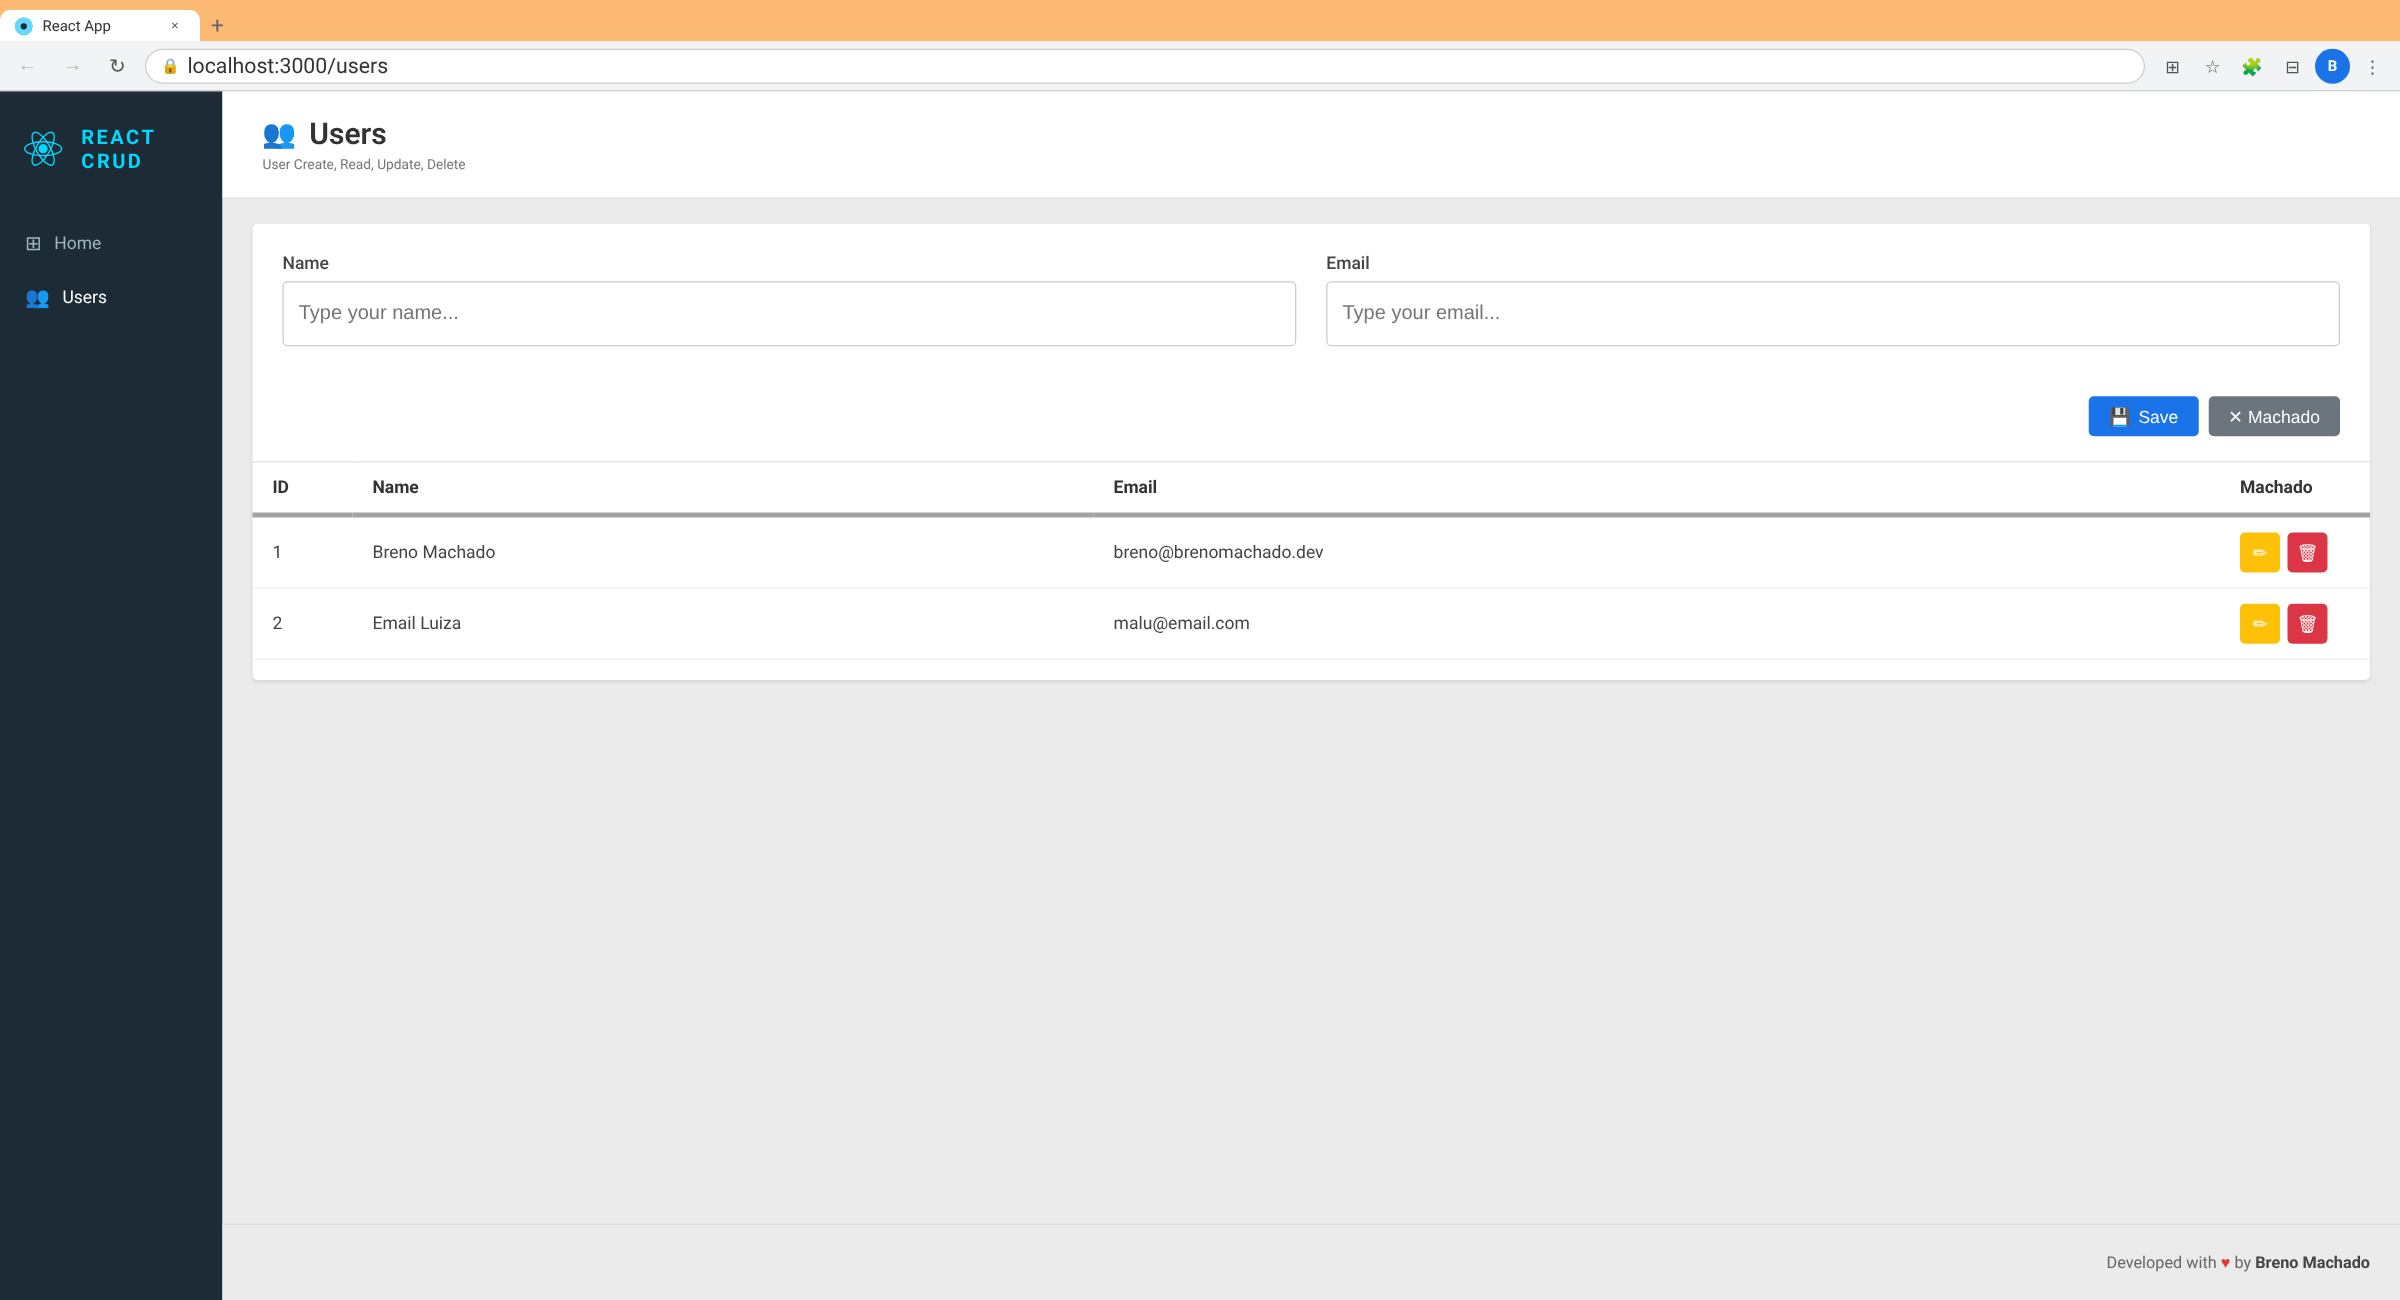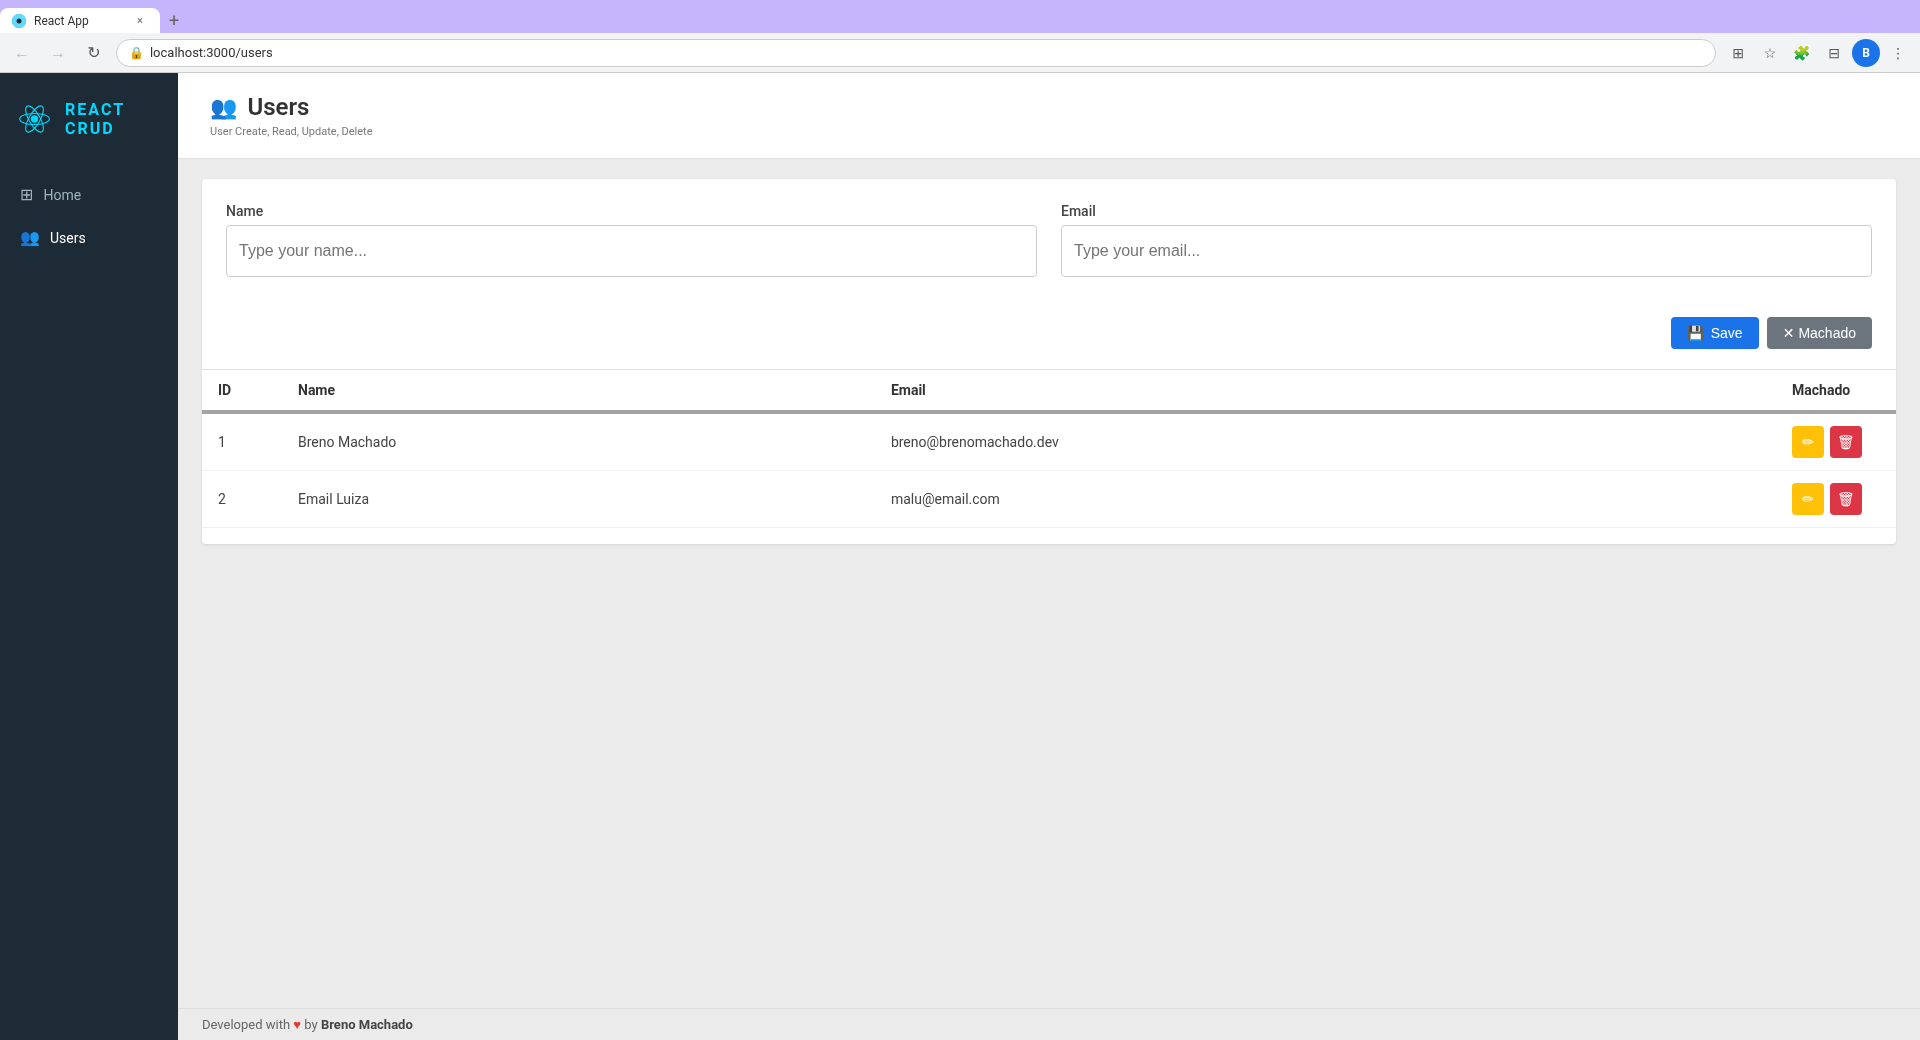--- a/index.html
+++ b/index.html
@@ -7,7 +7,7 @@
 
     
     .browser-chrome { background: #dee1e6; flex-shrink: 0; }
-    .tab-bar { display: flex; align-items: flex-end; padding: 8px 0 0 0; background: #c4b5fd; height: 33px; }
+    .tab-bar { display: flex; align-items: flex-end; padding: 8px 0 0 0; background: #fdba74; height: 33px; }
     .tab { display: flex; align-items: center; background: #ffffff; border-radius: 8px 8px 0 0; padding: 0 12px; height: 25px; min-width: 160px; max-width: 248px; font-size: 12px; color: #333; gap: 8px; }
     .tab-favicon { width: 14px; height: 14px; background: #1ba1e2; border-radius: 50%; flex-shrink: 0; }
     .tab-title { flex: 1; overflow: hidden; text-overflow: ellipsis; white-space: nowrap; }

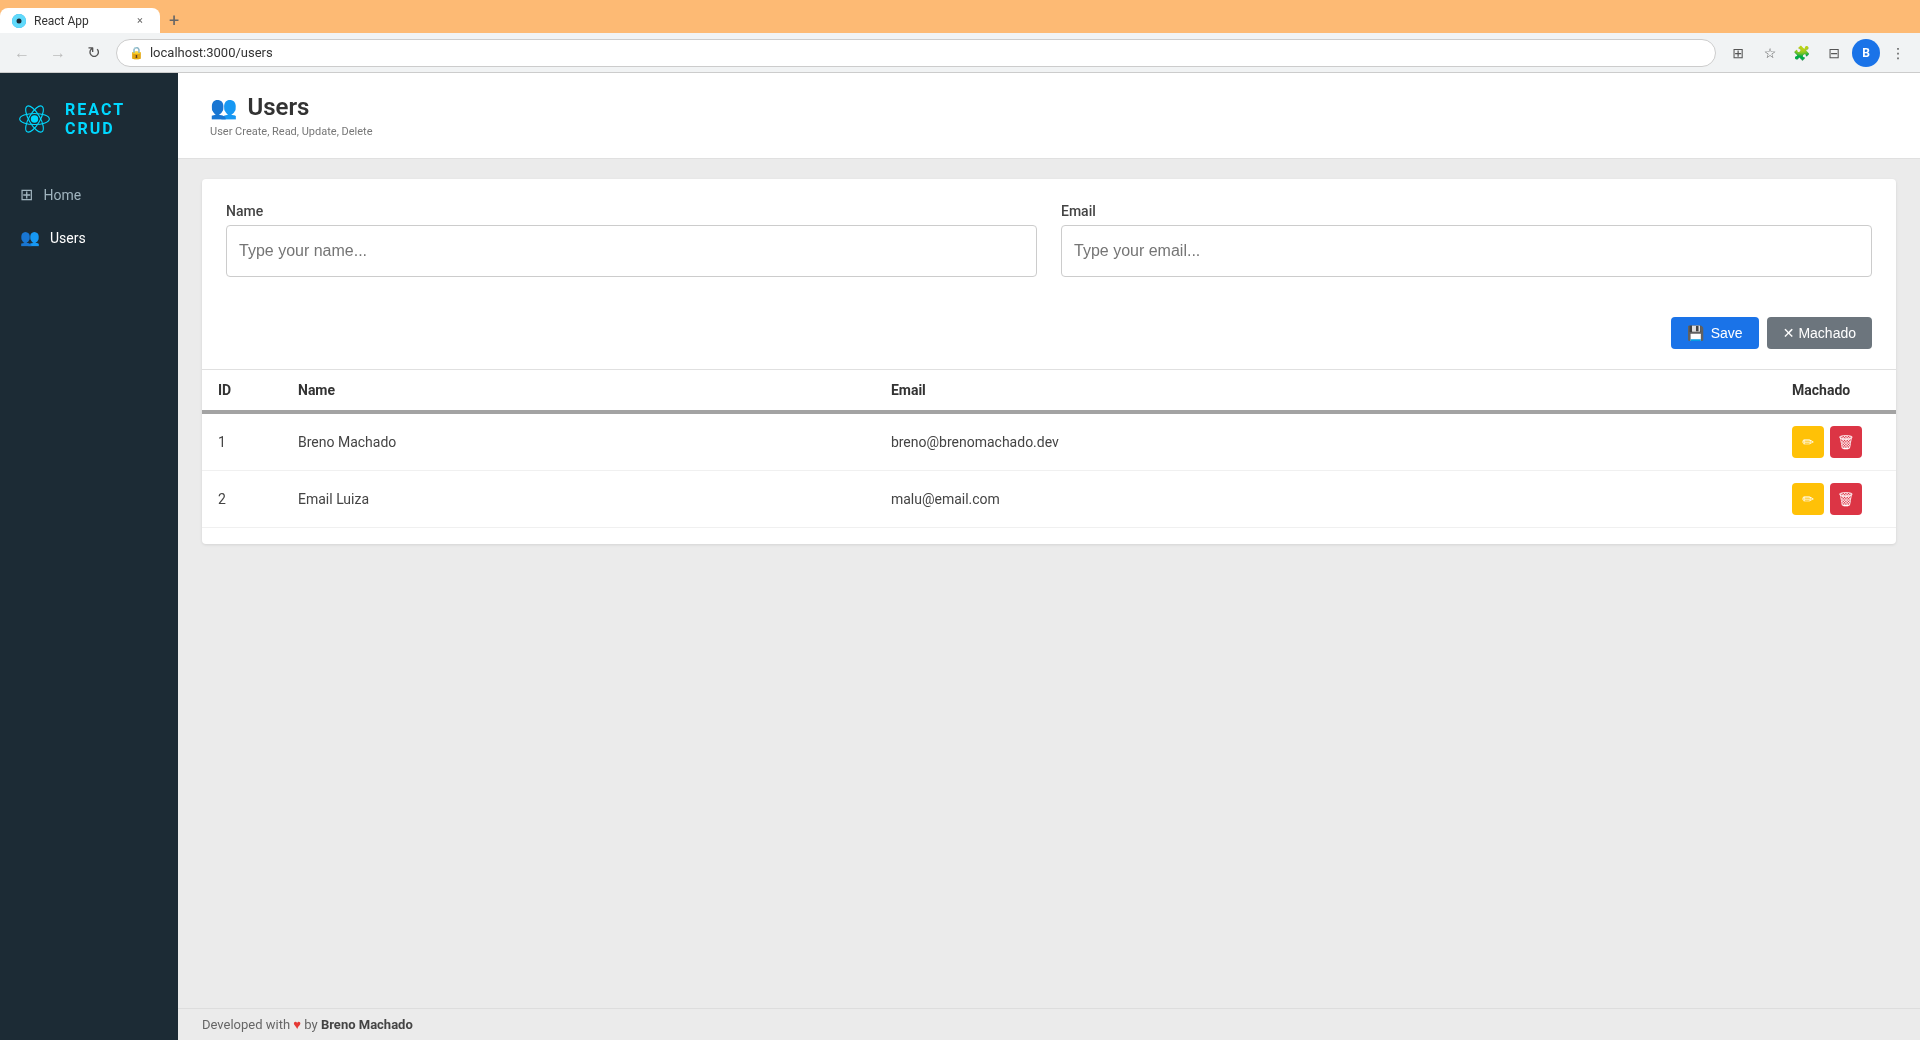--- a/index.html
+++ b/index.html
@@ -18,7 +18,7 @@
     .nav-btn.disabled { color: #bbb; cursor: default; }
     .address-bar { flex: 1; height: 28px; background: white; border: 1px solid #ccc; border-radius: 14px; padding: 0 12px; font-size: 13px; color: #333; display: flex; align-items: center; gap: 6px; }
     .address-bar-lock { color: #888; font-size: 12px; }
-    .address-bar-url { font-size: 13px; color: #333; }
+    .address-bar-url { font-size: 17px; color: #333; }
     .toolbar-right { display: flex; align-items: center; gap: 4px; }
     .toolbar-icon { width: 28px; height: 28px; border-radius: 50%; border: none; background: none; cursor: pointer; display: flex; align-items: center; justify-content: center; color: #555; font-size: 14px; }
     .profile-icon { width: 28px; height: 28px; border-radius: 50%; background: #1a73e8; display: flex; align-items: center; justify-content: center; color: white; font-size: 12px; font-weight: bold; cursor: pointer; }

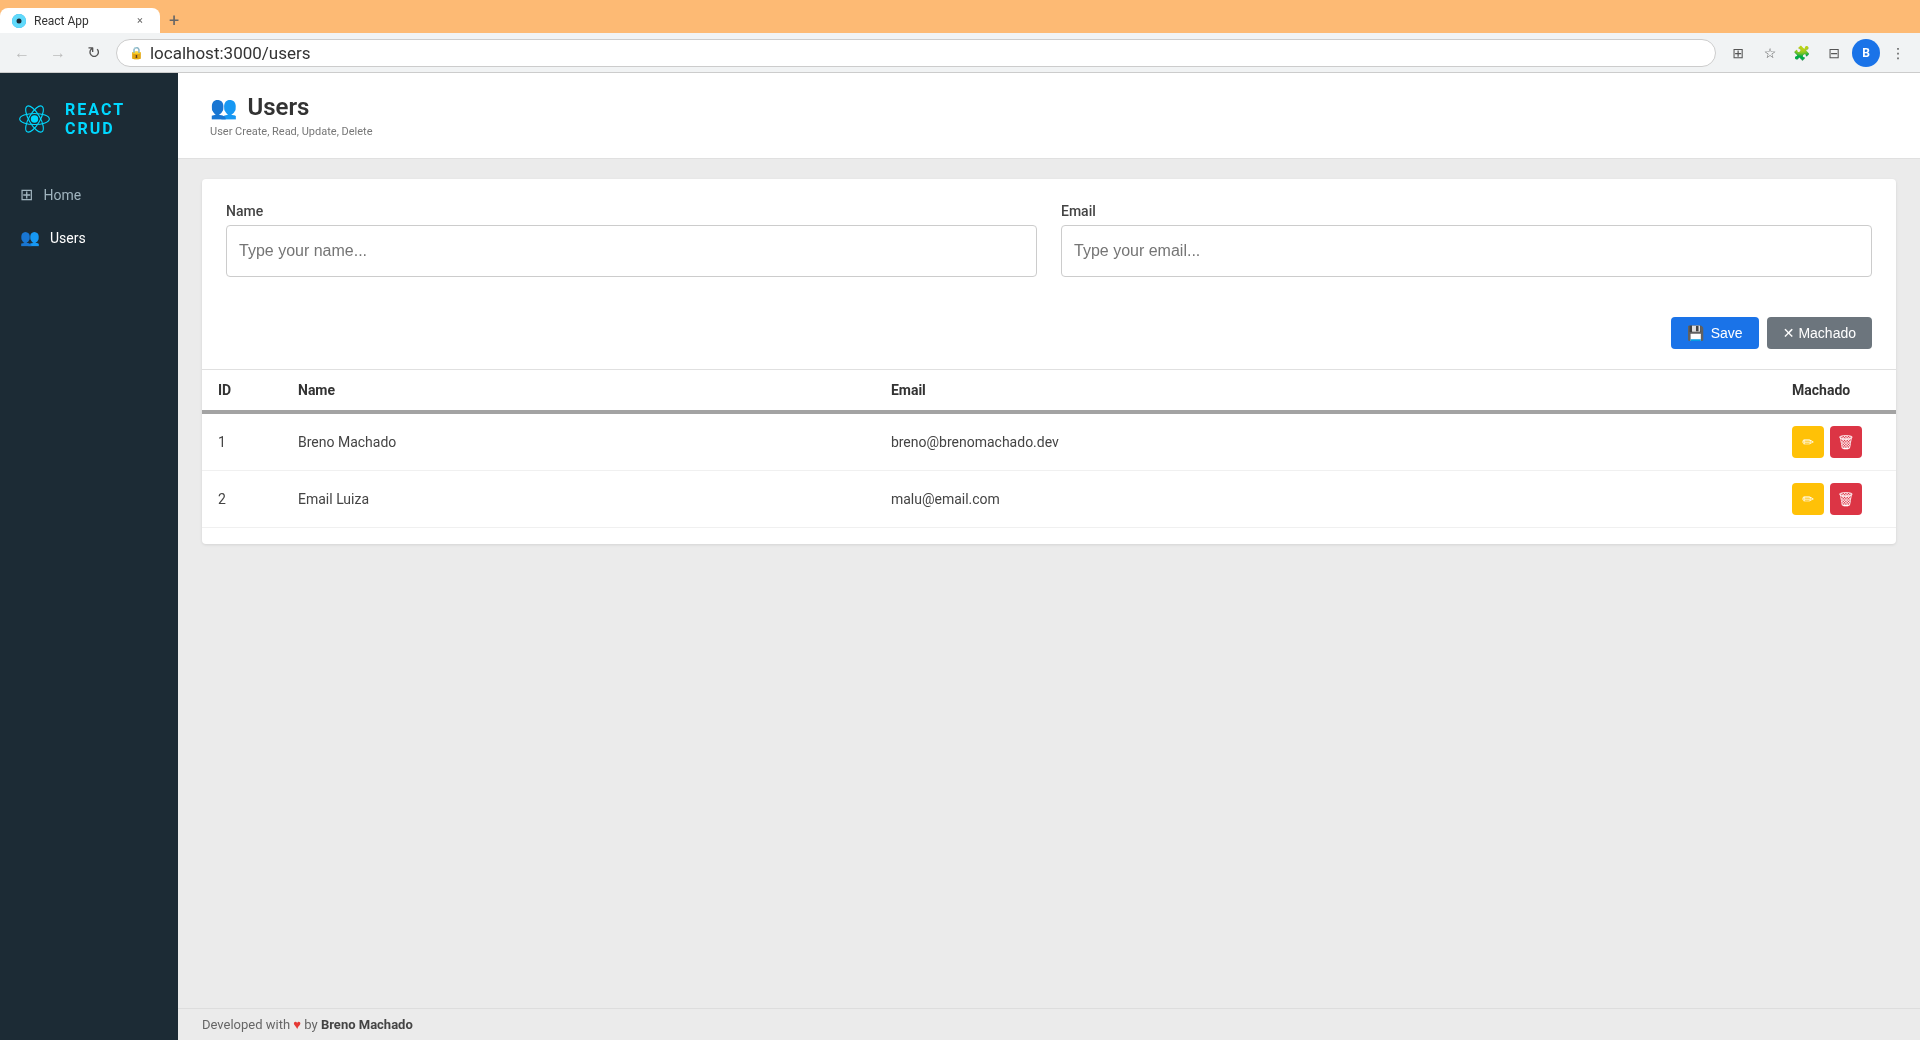--- a/index.html
+++ b/index.html
@@ -71,7 +71,7 @@
     .btn-delete { background: #dc3545; border: none; border-radius: 4px; width: 32px; height: 32px; cursor: pointer; display: flex; align-items: center; justify-content: center; color: white; font-size: 14px; }
 
     
-    .footer { background: #ebebeb; padding: 8px 24px; font-size: 13px; color: #666; margin-top: auto; border-top: 1px solid #ddd; }
+    .footer { background: #ebebeb; padding: 22px 24px; text-align: right; font-size: 13px; color: #666; margin-top: auto; border-top: 1px solid #ddd; }
     .footer-heart { color: #e53935; }
     .footer-author { font-weight: 700; color: #444; }
 

